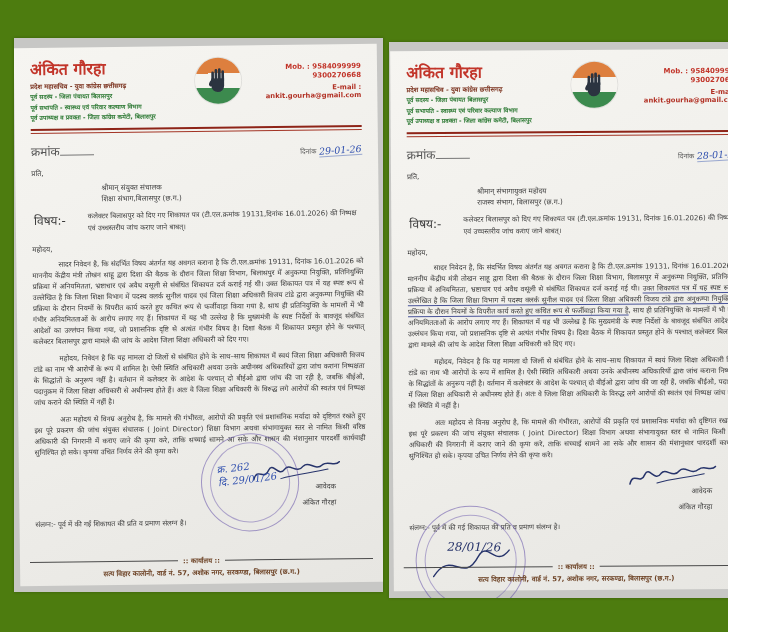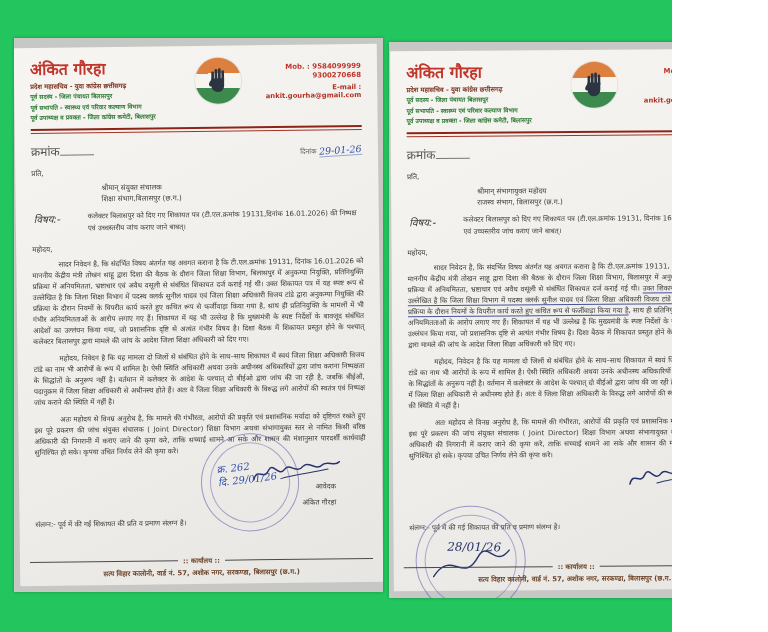--- a/index.html
+++ b/index.html
@@ -3,7 +3,7 @@
 <meta charset="utf-8">
 <style>
   html,body{margin:0;padding:0;}
-  .canvas{position:relative;width:672px;height:632px;background:#22c55e;overflow:hidden;
+  .canvas{position:relative;width:728px;height:632px;background:#4d7c0f;overflow:hidden;
           font-family:"DejaVu Sans",sans-serif;}
   .photo{position:absolute;background:#c7c7c5;overflow:hidden;box-shadow:0 0 3px rgba(0,0,0,.25);}
   .photo-left{left:14px;top:38px;width:369px;height:554px;}

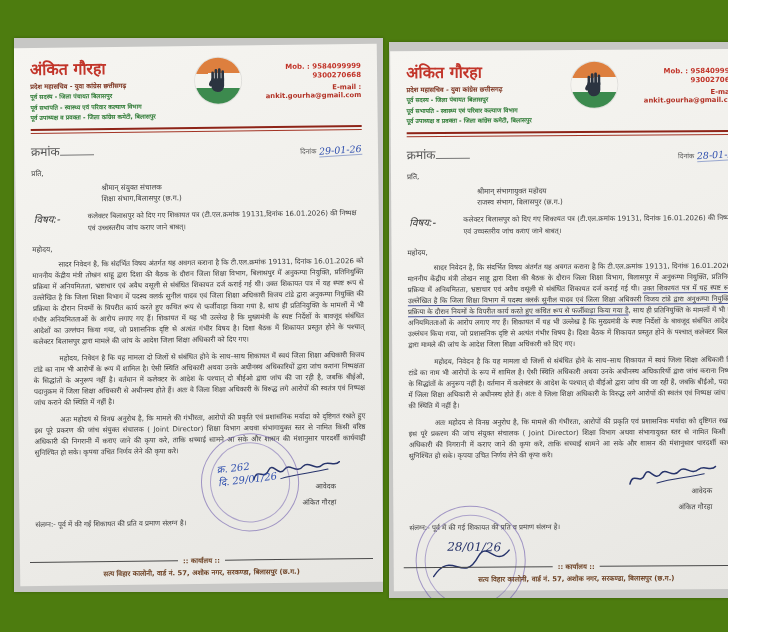--- a/index.html
+++ b/index.html
@@ -43,7 +43,7 @@
   .prati{font-size:7.2px;color:#3c3c3c;margin-top:8px;}
   .recipient{margin:5px 0 0 70px;font-size:7.2px;color:#3c3c3c;line-height:1.55;}
   .subject-row{display:flex;margin-top:6px;}
-  .subject-label{font-size:10px;color:#3c3c3c;width:54px;flex:none;margin-left:2px;font-style:italic;}
+  .subject-label{font-size:12px;color:#3c3c3c;width:54px;flex:none;margin-left:2px;}
   .subject-text{font-size:7px;color:#3c3c3c;line-height:1.7;width:292px;}
   .greeting{font-size:7.2px;color:#3c3c3c;margin-top:9px;}
 

